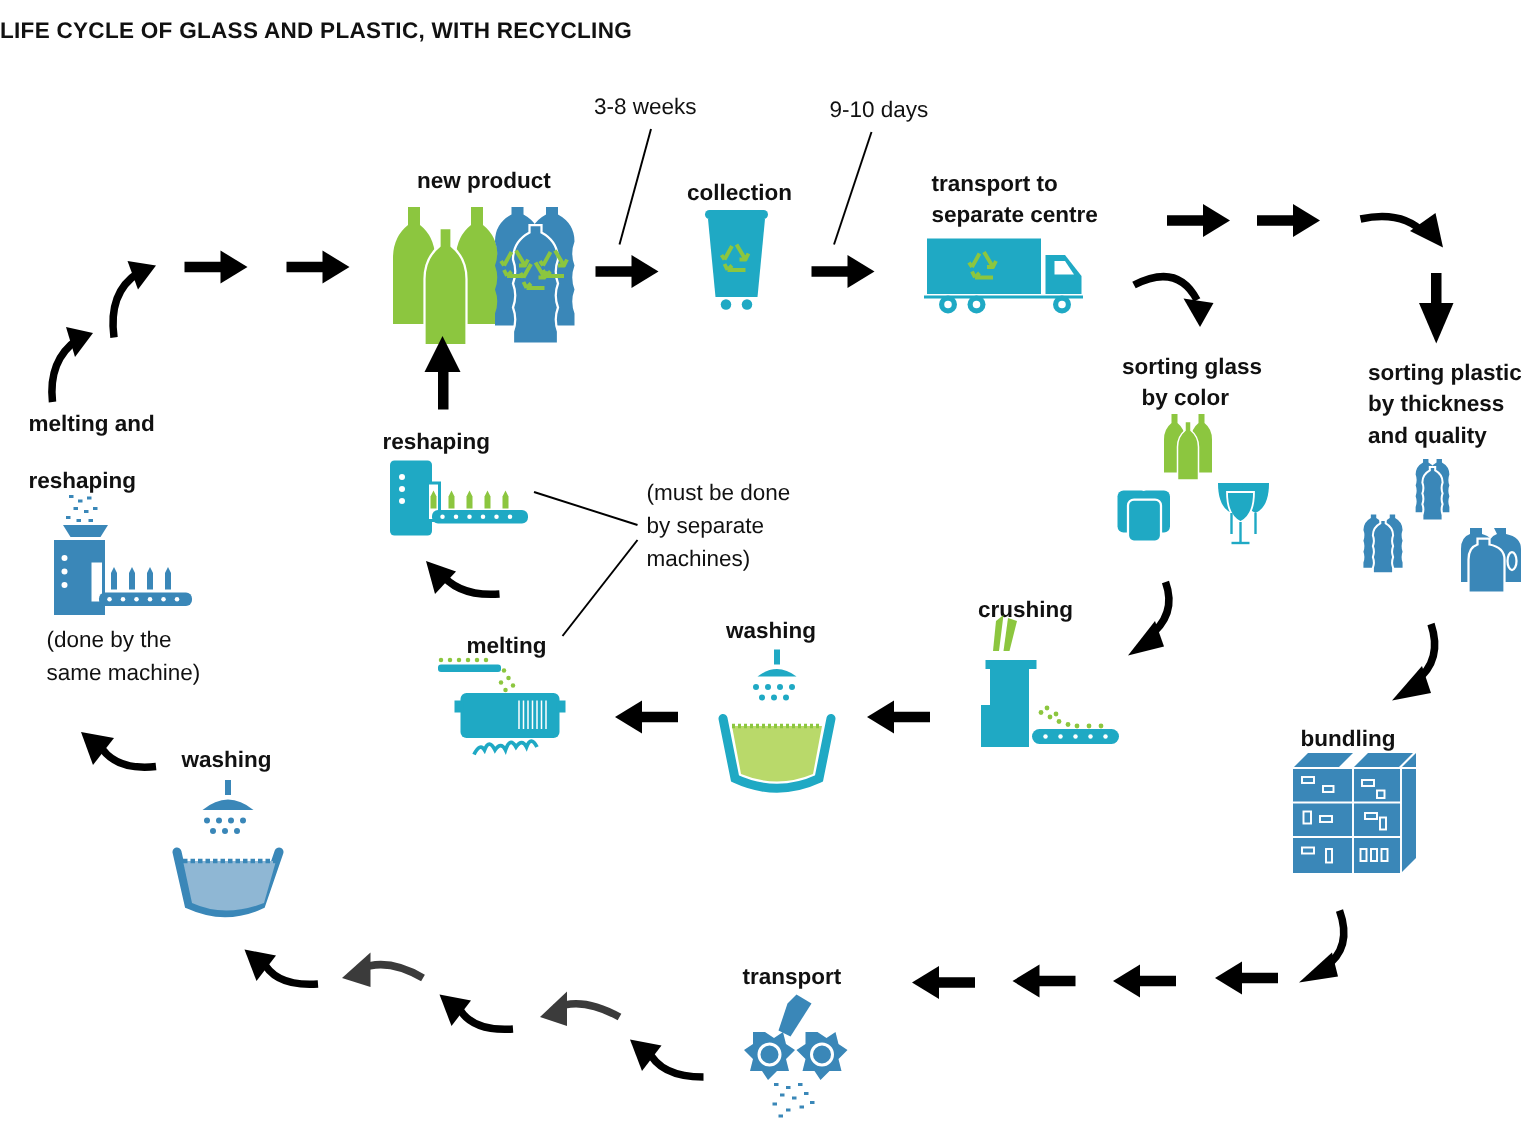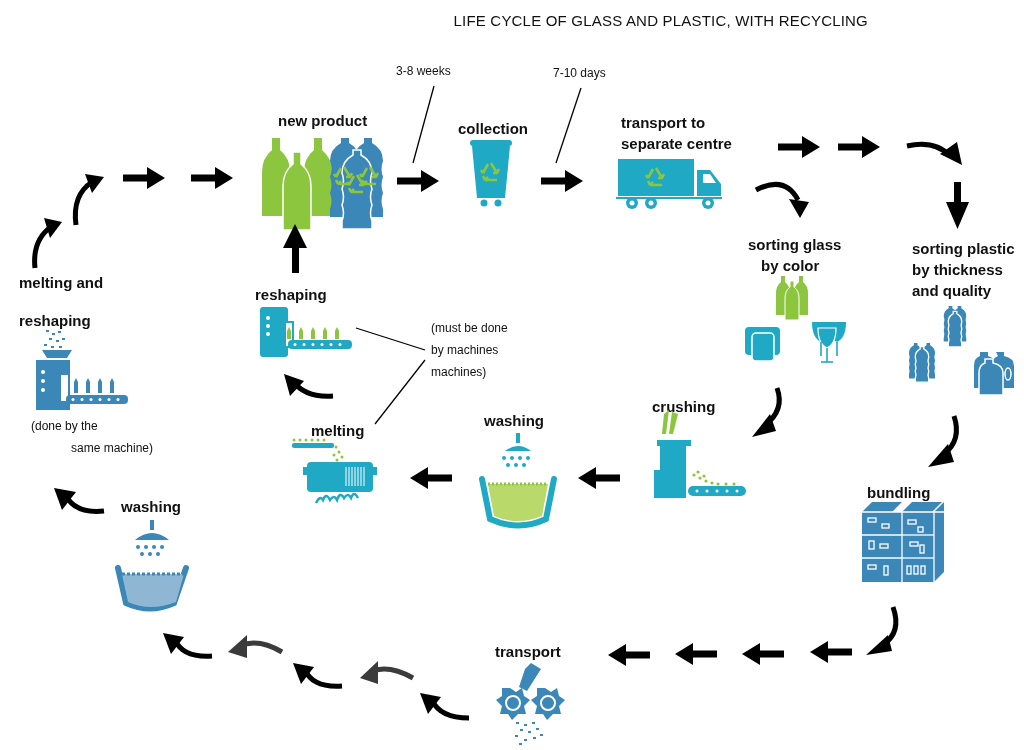--- a/index.html
+++ b/index.html
@@ -5,7 +5,7 @@
   html,body{margin:0;padding:0;background:#ffffff;}
   body{width:1024px;height:750px;position:relative;overflow:hidden;font-family:"Liberation Sans",sans-serif;color:#111;}
   .abs{position:absolute;}
-  .title{left:0;width:868px;top:12px;text-align:right;font-weight:normal;font-size:15px;letter-spacing:0.2px;}
+  .title{left:0;width:868px;top:12px;text-align:left;font-weight:bold;font-size:15px;letter-spacing:0.2px;}
   .lbl{font-weight:bold;font-size:15px;line-height:21px;white-space:nowrap;}
   .note{font-size:12px;line-height:21px;white-space:nowrap;}
   svg.full{position:absolute;left:0;top:0;}

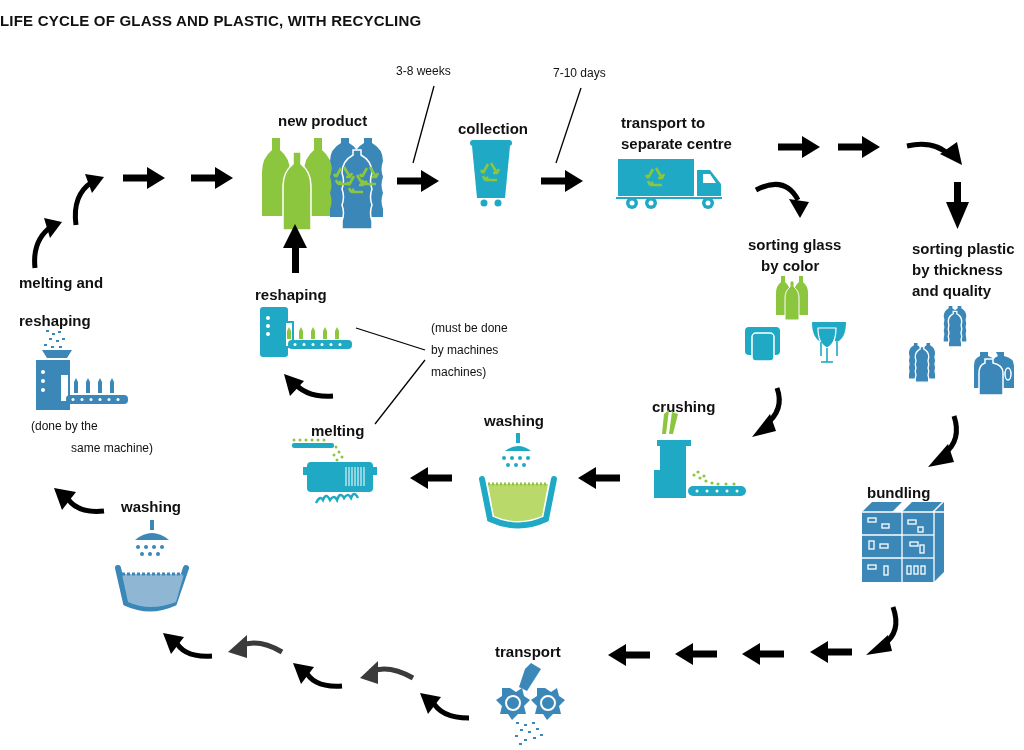--- a/index.html
+++ b/index.html
@@ -7,7 +7,7 @@
   .abs{position:absolute;}
   .title{left:0;width:868px;top:12px;text-align:left;font-weight:bold;font-size:15px;letter-spacing:0.2px;}
   .lbl{font-weight:bold;font-size:15px;line-height:21px;white-space:nowrap;}
-  .note{font-size:12px;line-height:21px;white-space:nowrap;}
+  .note{font-size:15px;line-height:21px;white-space:nowrap;}
   svg.full{position:absolute;left:0;top:0;}
 </style>
 </head>

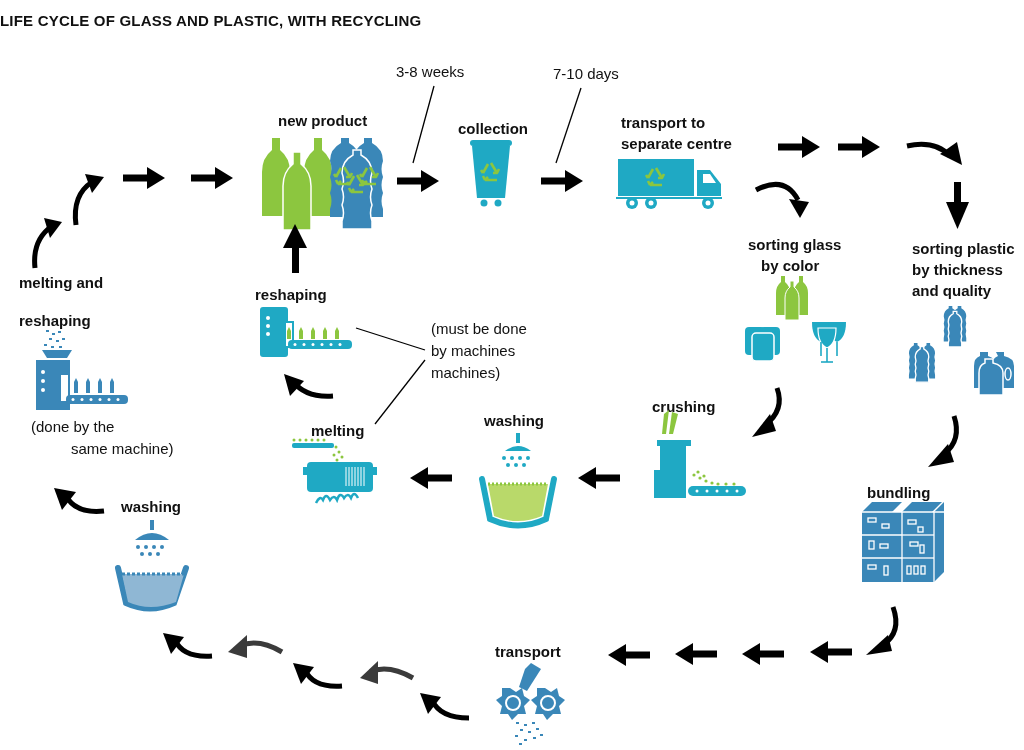--- a/index.html
+++ b/index.html
@@ -16,7 +16,7 @@
 <div class="abs title">LIFE CYCLE OF GLASS AND PLASTIC, WITH RECYCLING</div>
 
 <div class="abs note" style="left:396px;top:61px;">3-8 weeks</div>
-<div class="abs note" style="left:553px;top:63px;">7-10 days</div>
+<div class="abs note" style="left:553px;top:63px;">9-10 days</div>
 
 <div class="abs lbl" style="left:278px;top:110px;text-align:right;">new product</div>
 <div class="abs lbl" style="left:458px;top:118px;">collection</div>

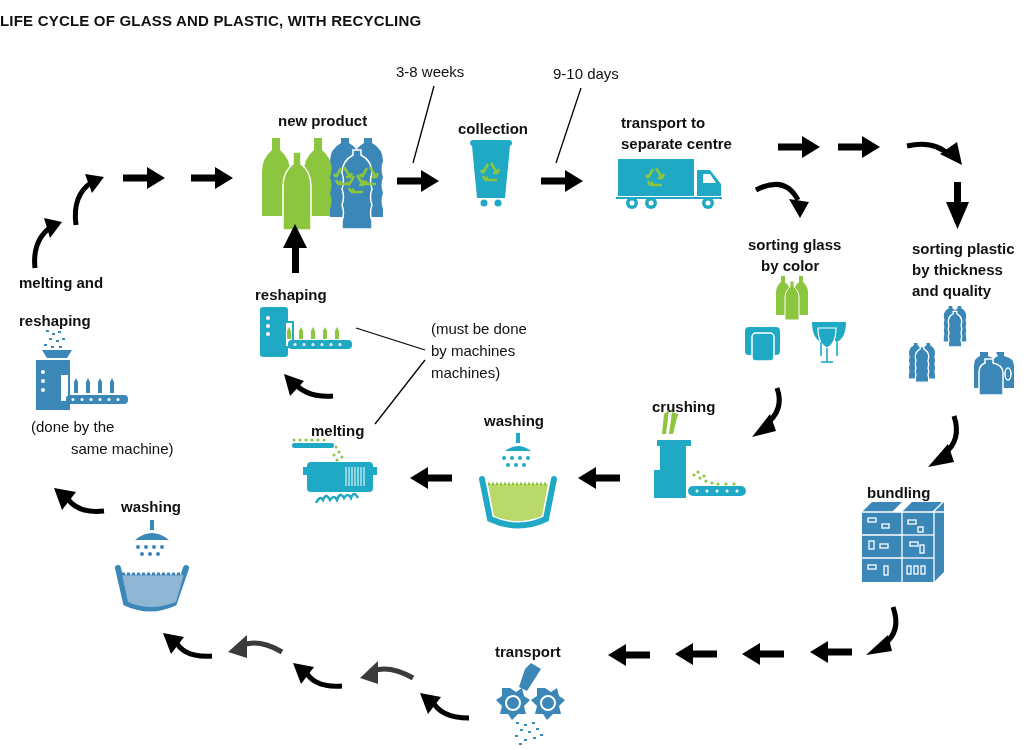--- a/index.html
+++ b/index.html
@@ -36,7 +36,7 @@
 <div class="abs lbl" style="left:255px;top:284px;">reshaping</div>
 
 <div class="abs note" style="left:431px;top:318px;">(must be done</div>
-<div class="abs note" style="left:431px;top:340px;">by machines</div>
+<div class="abs note" style="left:431px;top:340px;">by separate</div>
 <div class="abs note" style="left:431px;top:362px;">machines)</div>
 
 <div class="abs lbl" style="left:867px;top:482px;">bundling</div>

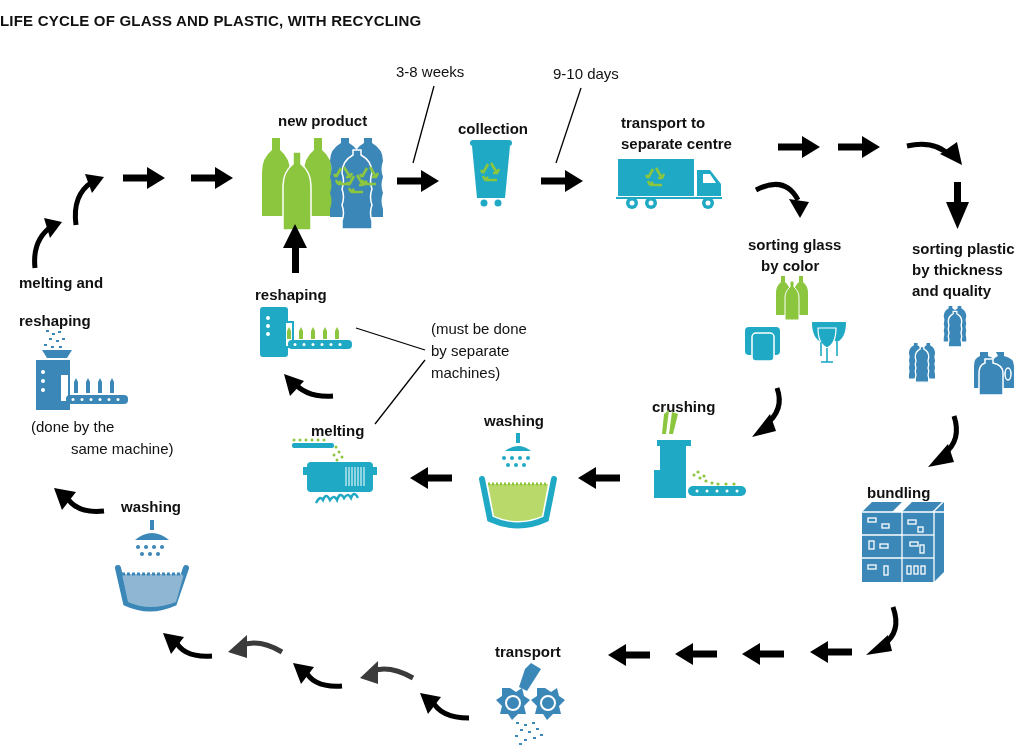--- a/index.html
+++ b/index.html
@@ -46,7 +46,7 @@
 <div class="abs lbl" style="left:19px;top:272px;">melting and</div>
 <div class="abs lbl" style="left:19px;top:310px;">reshaping</div>
 <div class="abs note" style="left:31px;top:416px;">(done by the</div>
-<div class="abs note" style="left:31px;top:438px;margin-left:40px;">same machine)</div>
+<div class="abs note" style="left:31px;top:438px;">same machine)</div>
 
 <svg class="full" width="1024" height="750" viewBox="0 0 1024 750">
   <defs>

